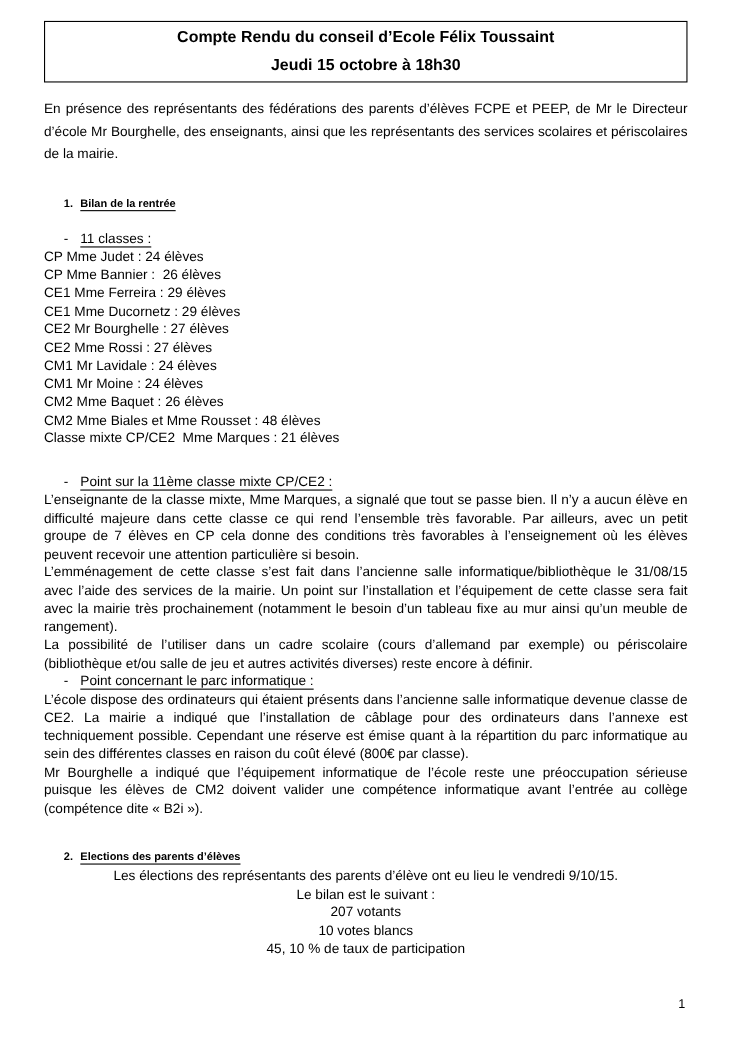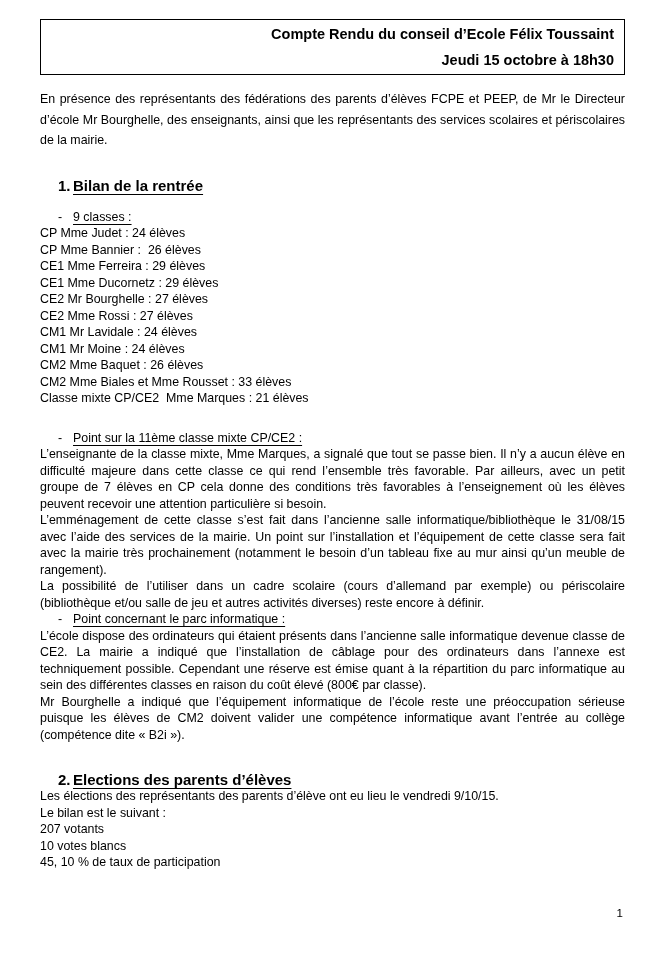--- a/index.html
+++ b/index.html
@@ -19,7 +19,7 @@
   }
   .title-box {
     border: 1.5px solid #000000;
-    text-align: right;
+    text-align: center;
     padding: 4px 10px;
     box-sizing: border-box;
   }

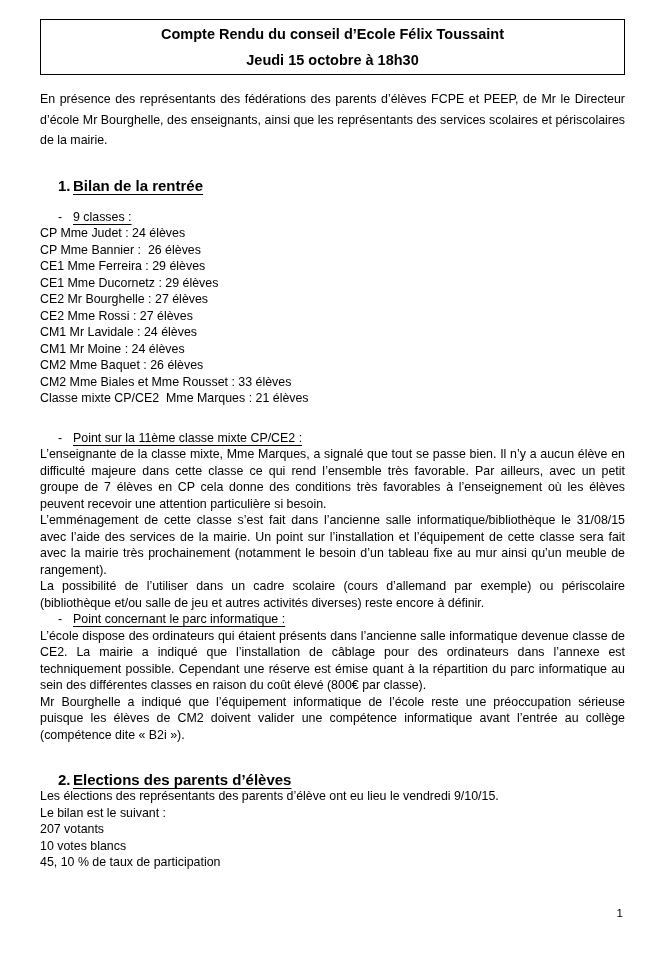--- a/index.html
+++ b/index.html
@@ -38,7 +38,7 @@
     margin-top: 26px;
     padding-left: 18px;
     font-weight: bold;
-    font-size: 15px;
+    font-size: 10px;
     line-height: 17px;
   }
   .marker {

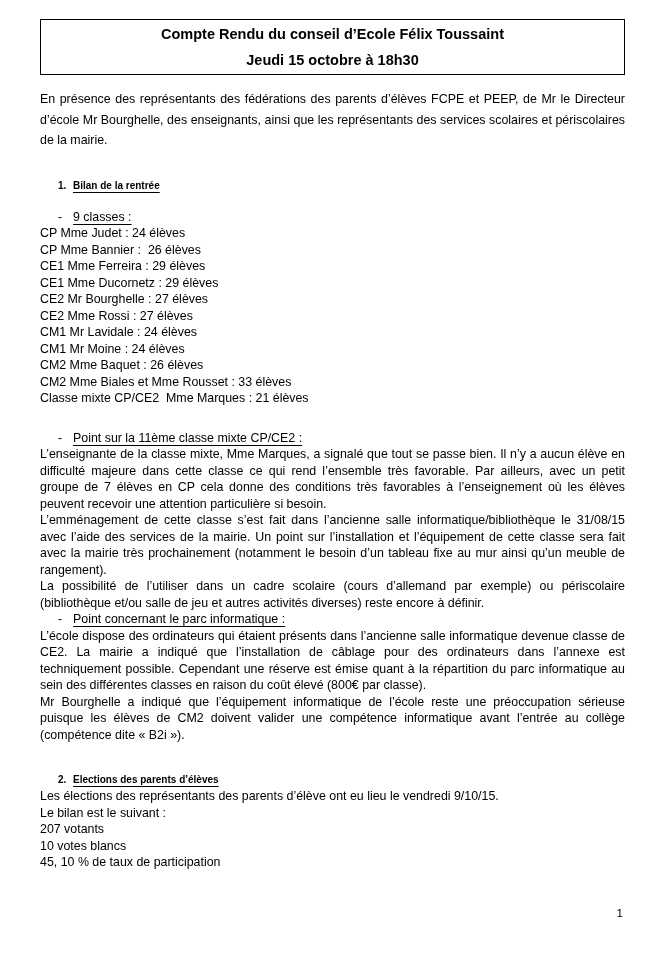--- a/index.html
+++ b/index.html
@@ -87,7 +87,7 @@
   </div>
 
   <div class="bullet-row gap-top-lg">
-    <span class="marker">-</span><span class="u">9 classes :</span>
+    <span class="marker">-</span><span class="u">11 classes :</span>
   </div>
 
   <div class="class-list">

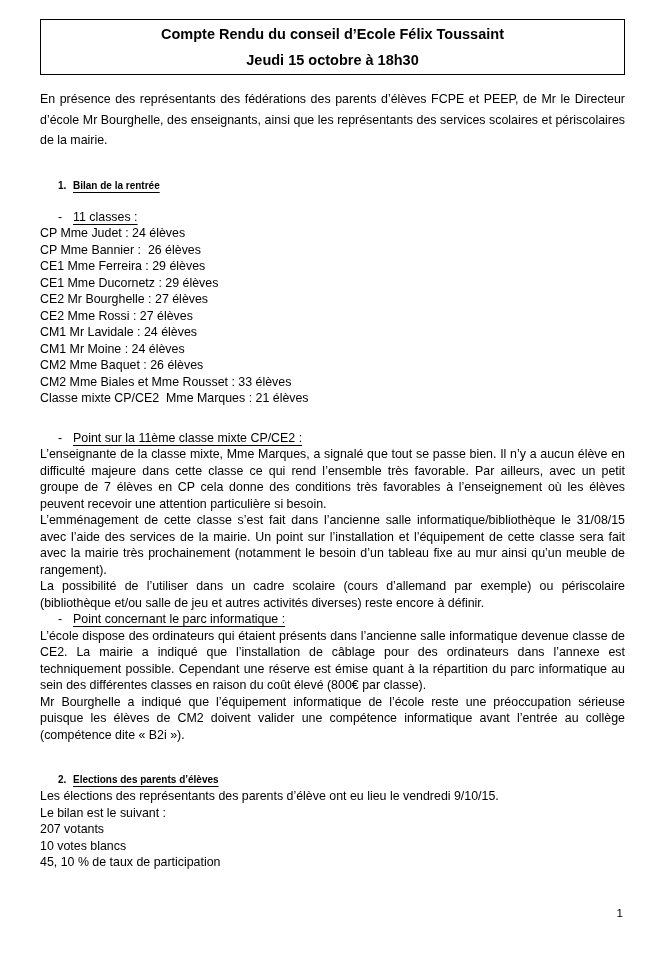--- a/index.html
+++ b/index.html
@@ -100,7 +100,7 @@
     <div class="class-row">CM1 Mr Lavidale : 24 élèves</div>
     <div class="class-row">CM1 Mr Moine : 24 élèves</div>
     <div class="class-row">CM2 Mme Baquet : 26 élèves</div>
-    <div class="class-row">CM2 Mme Biales et Mme Rousset : 33 élèves</div>
+    <div class="class-row">CM2 Mme Biales et Mme Rousset : 48 élèves</div>
     <div class="class-row">Classe mixte CP/CE2  Mme Marques : 21 élèves</div>
   </div>
 

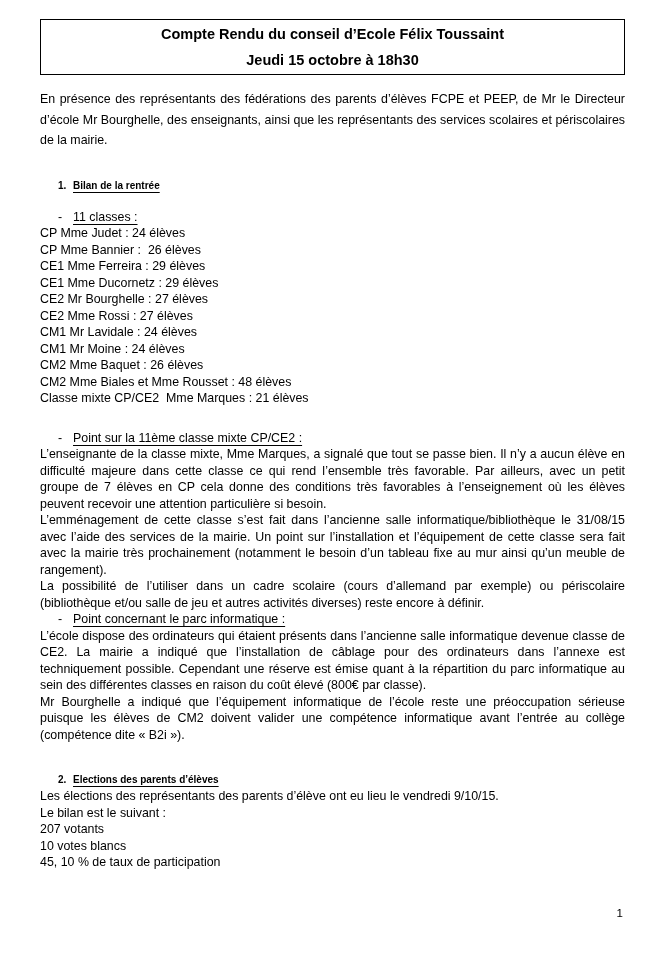--- a/index.html
+++ b/index.html
@@ -60,7 +60,7 @@
     text-align: justify;
     line-height: 16.5px;
   }
-  .stats-list { margin: 0; }
+  .stats-list { margin: 0; text-align: center; }
   .stats-row { line-height: 16.5px; }
   .page-number {
     position: absolute;

